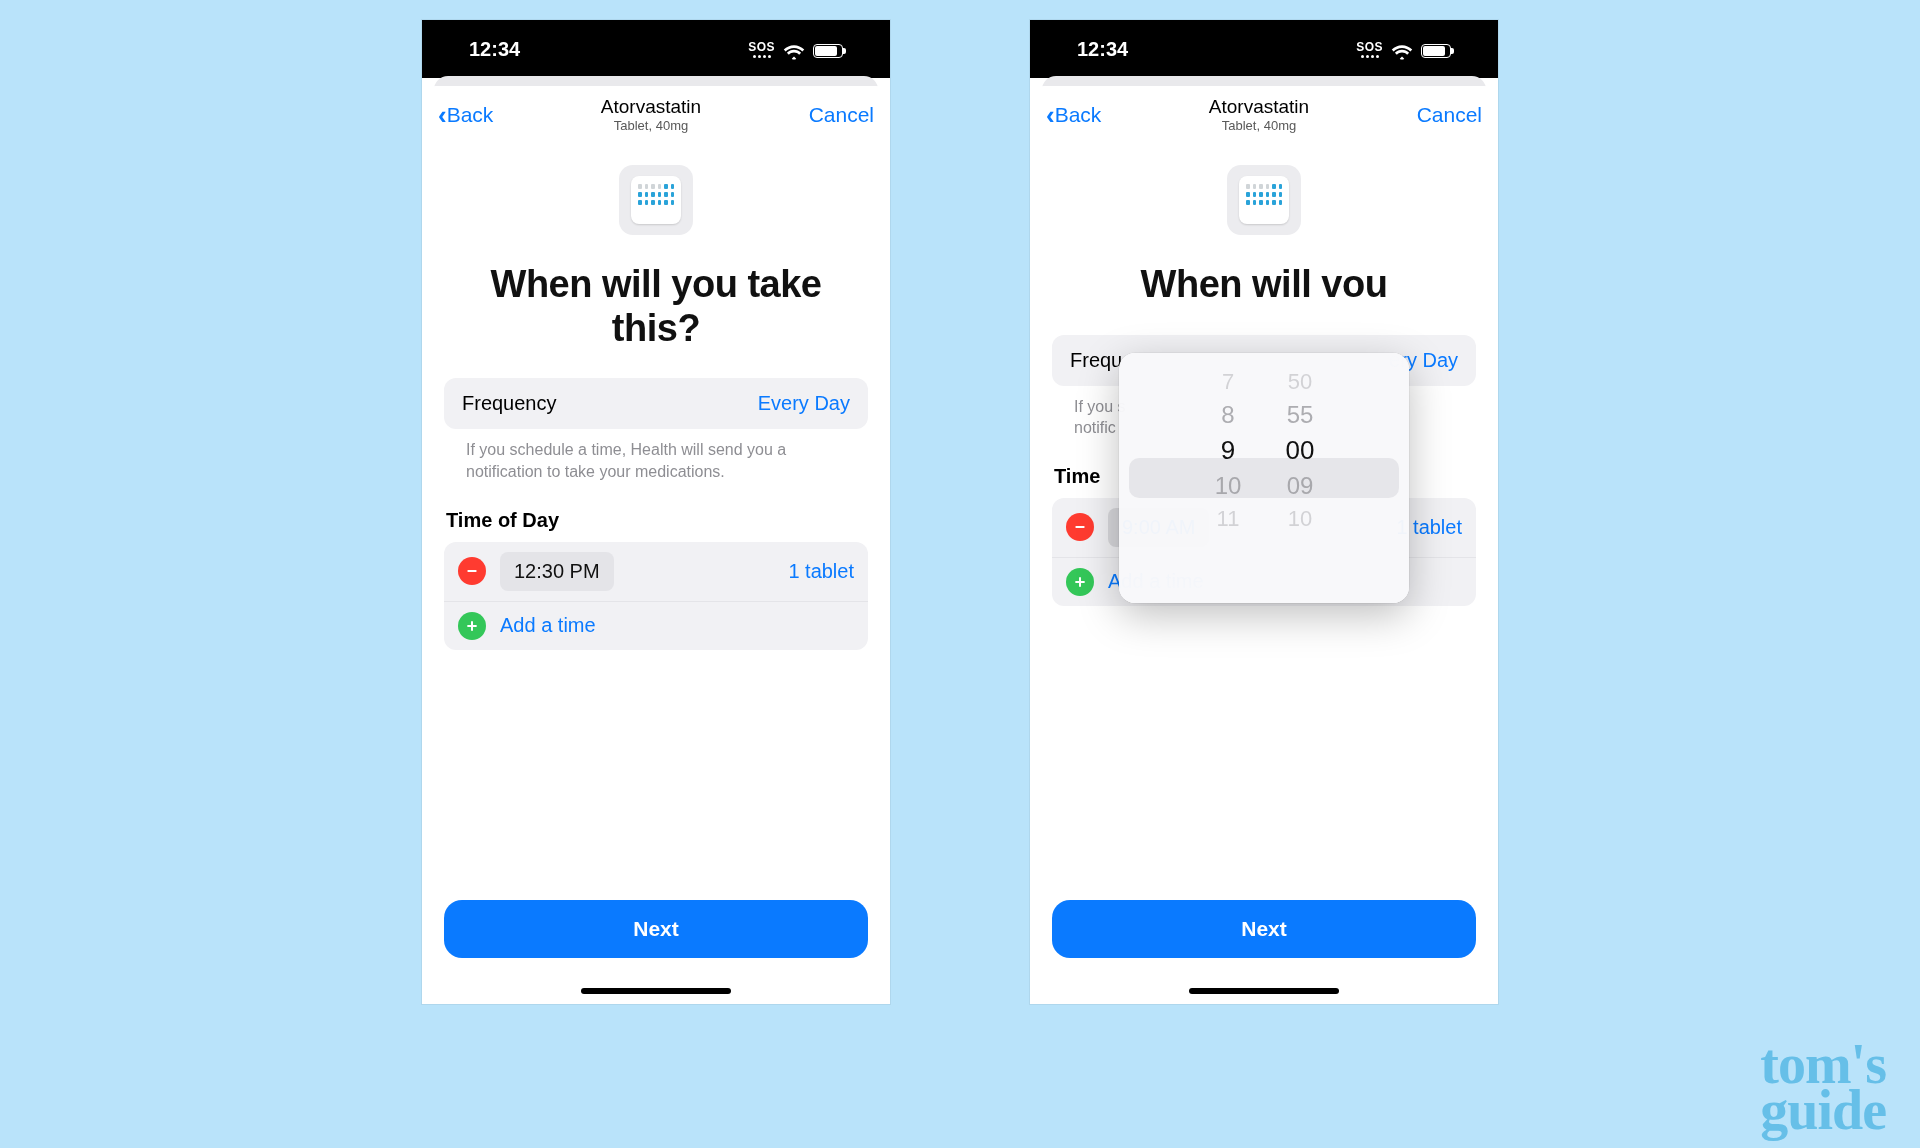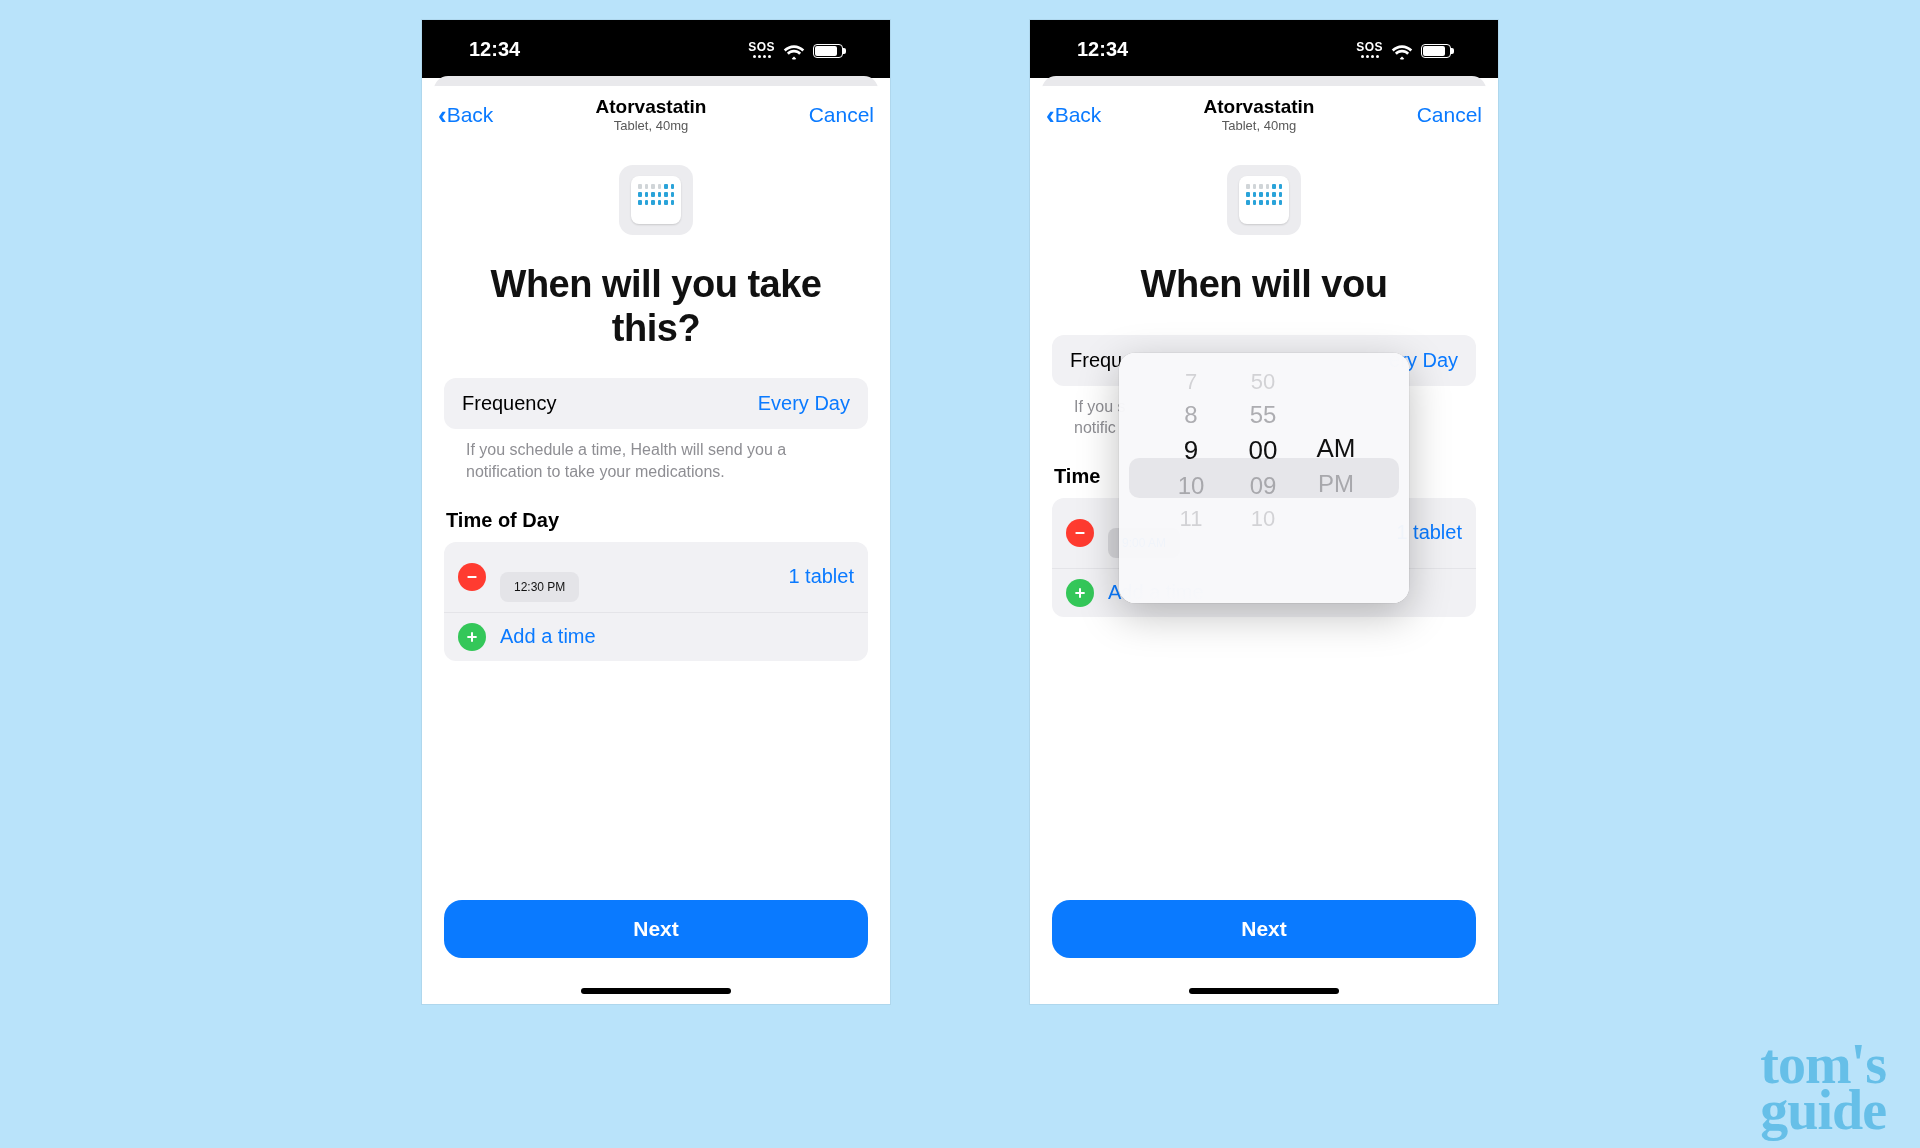--- a/index.html
+++ b/index.html
@@ -80,7 +80,7 @@
   .nav-btn { color:#0a7aff; font-size:21px; display:flex; align-items:center; gap:2px; cursor:pointer;}
   .nav-btn .chev{font-size:26px; line-height:1; font-weight:600; margin-right:-2px;}
   .nav-title { text-align:center; }
-  .nav-title .t1{font-size:19px; font-weight:700; color:#000;}
+  .nav-title .t1{font-size:19px; font-weight:400; color:#000;}
   .nav-title .t2{font-size:13px; color:#595959;}
   .content { flex:1; padding: 26px 22px 0; display:flex; flex-direction:column; position:relative;}
   .cal-icon{

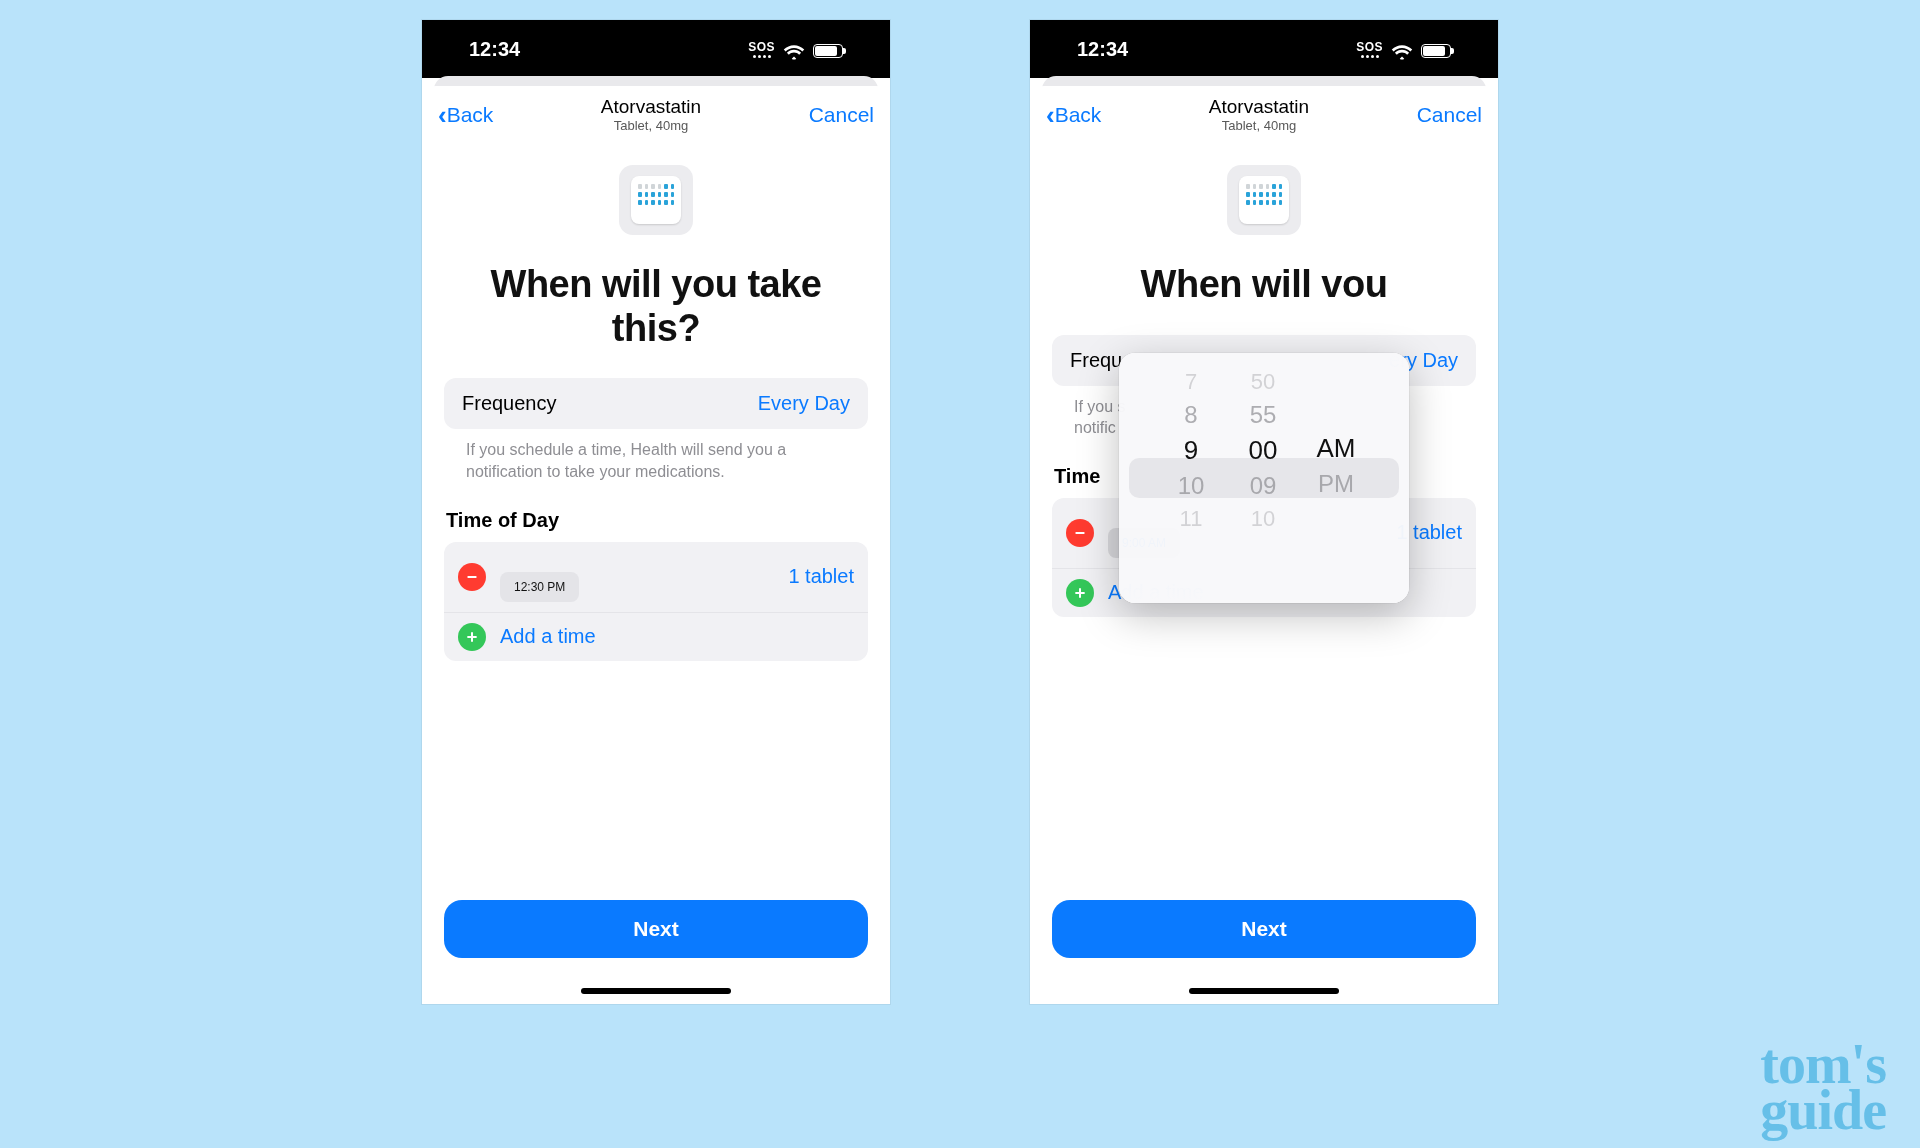--- a/index.html
+++ b/index.html
@@ -392,13 +392,6 @@
               <span class="mid">09</span>
               <span class="far">10</span>
             </div>
-            <div class="col ampm">
-              <span class="far">&nbsp;</span>
-              <span class="far">&nbsp;</span>
-              <span class="sel">AM</span>
-              <span class="mid">PM</span>
-              <span class="far">&nbsp;</span>
-            </div>
           </div>
           <div class="popfade top"></div>
           <div class="popfade bot"></div>

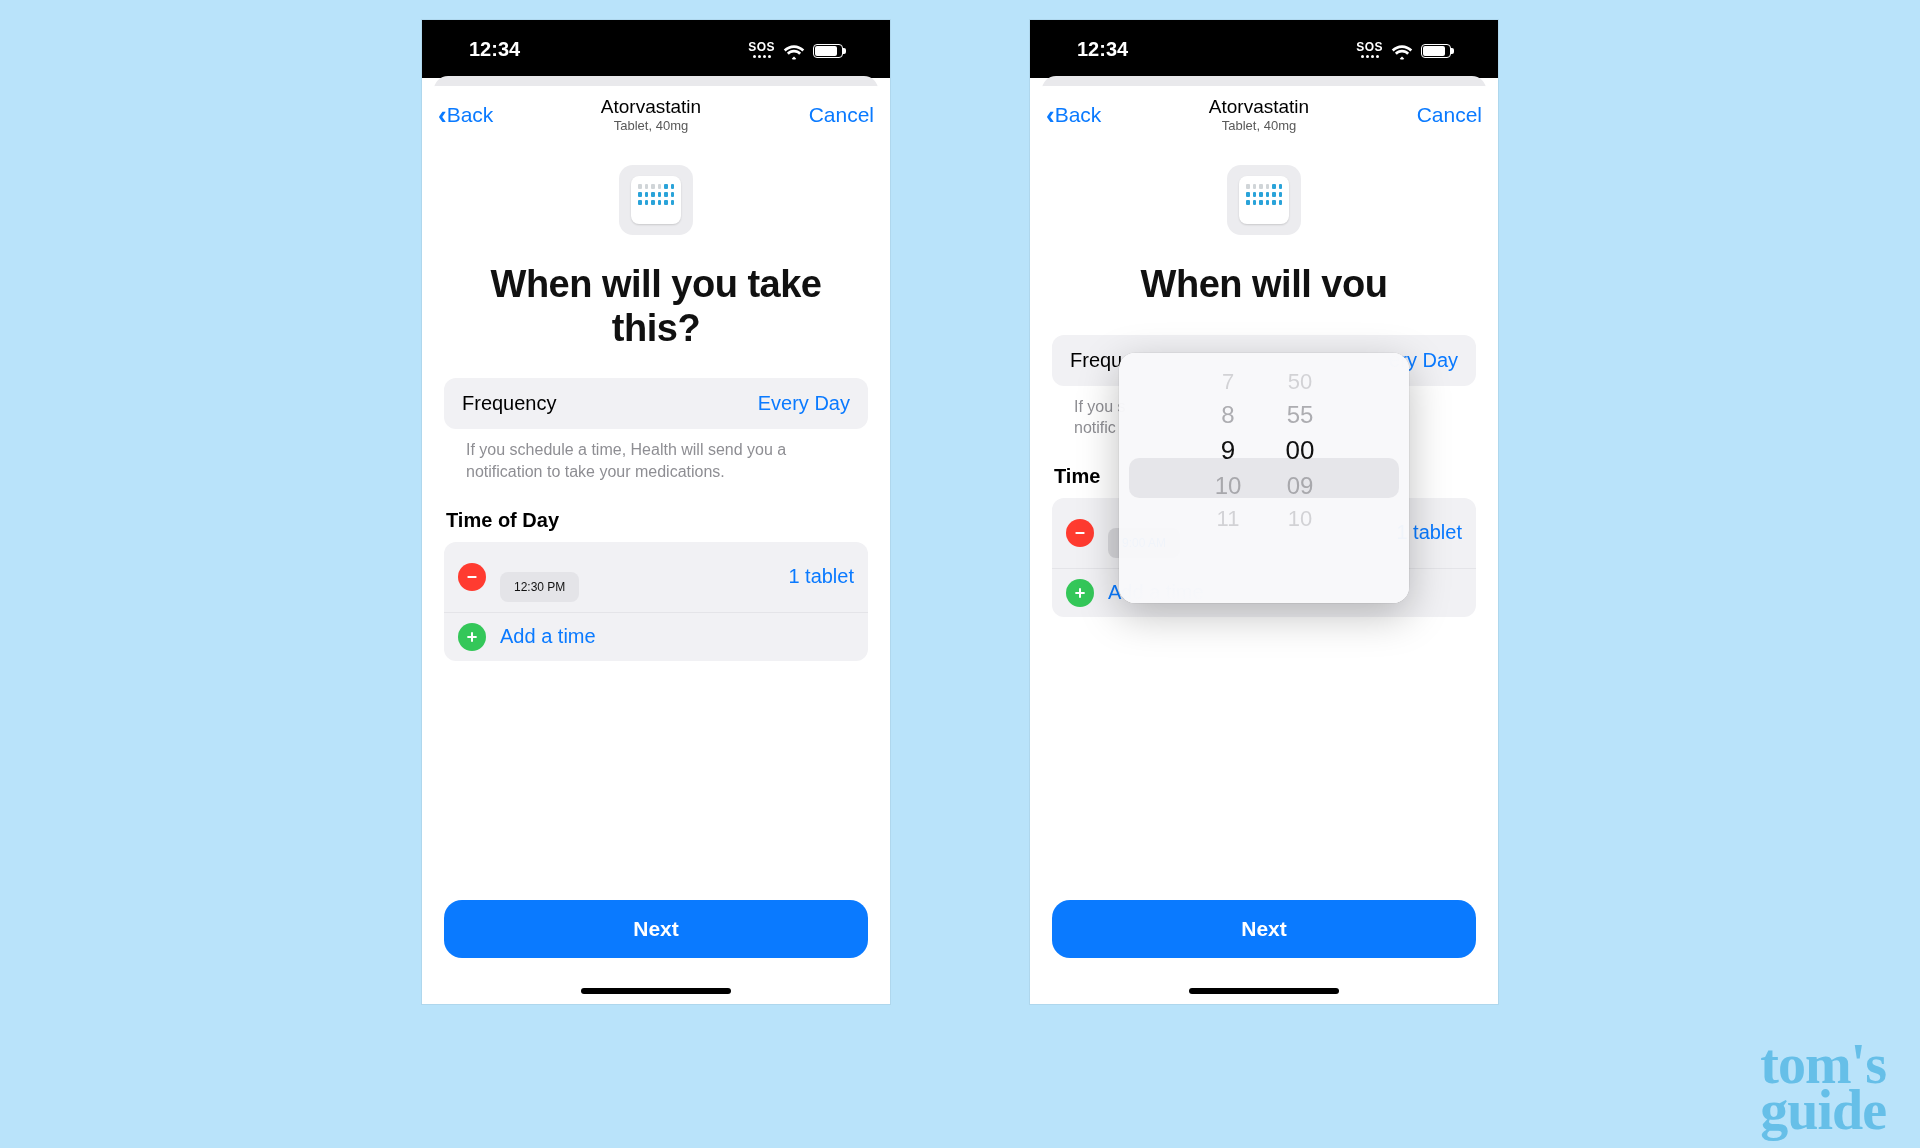--- a/index.html
+++ b/index.html
@@ -119,7 +119,7 @@
   .circle.green{background:#34c759;}
   .circle svg{width:16px;height:16px;}
   .time-chip{
-    background:#e4e4e8;border-radius:8px;padding:8px 14px;font-size:12px;color:#111;cursor:pointer;margin-top:20px;
+    background:#e4e4e8;border-radius:8px;padding:8px 14px;font-size:20px;color:#111;cursor:pointer;
   }
   .time-chip.active{background:#d8d8dc;color:#0a7aff;}
   .time-right{margin-left:auto;color:#0a7aff;font-size:20px;cursor:pointer;}

